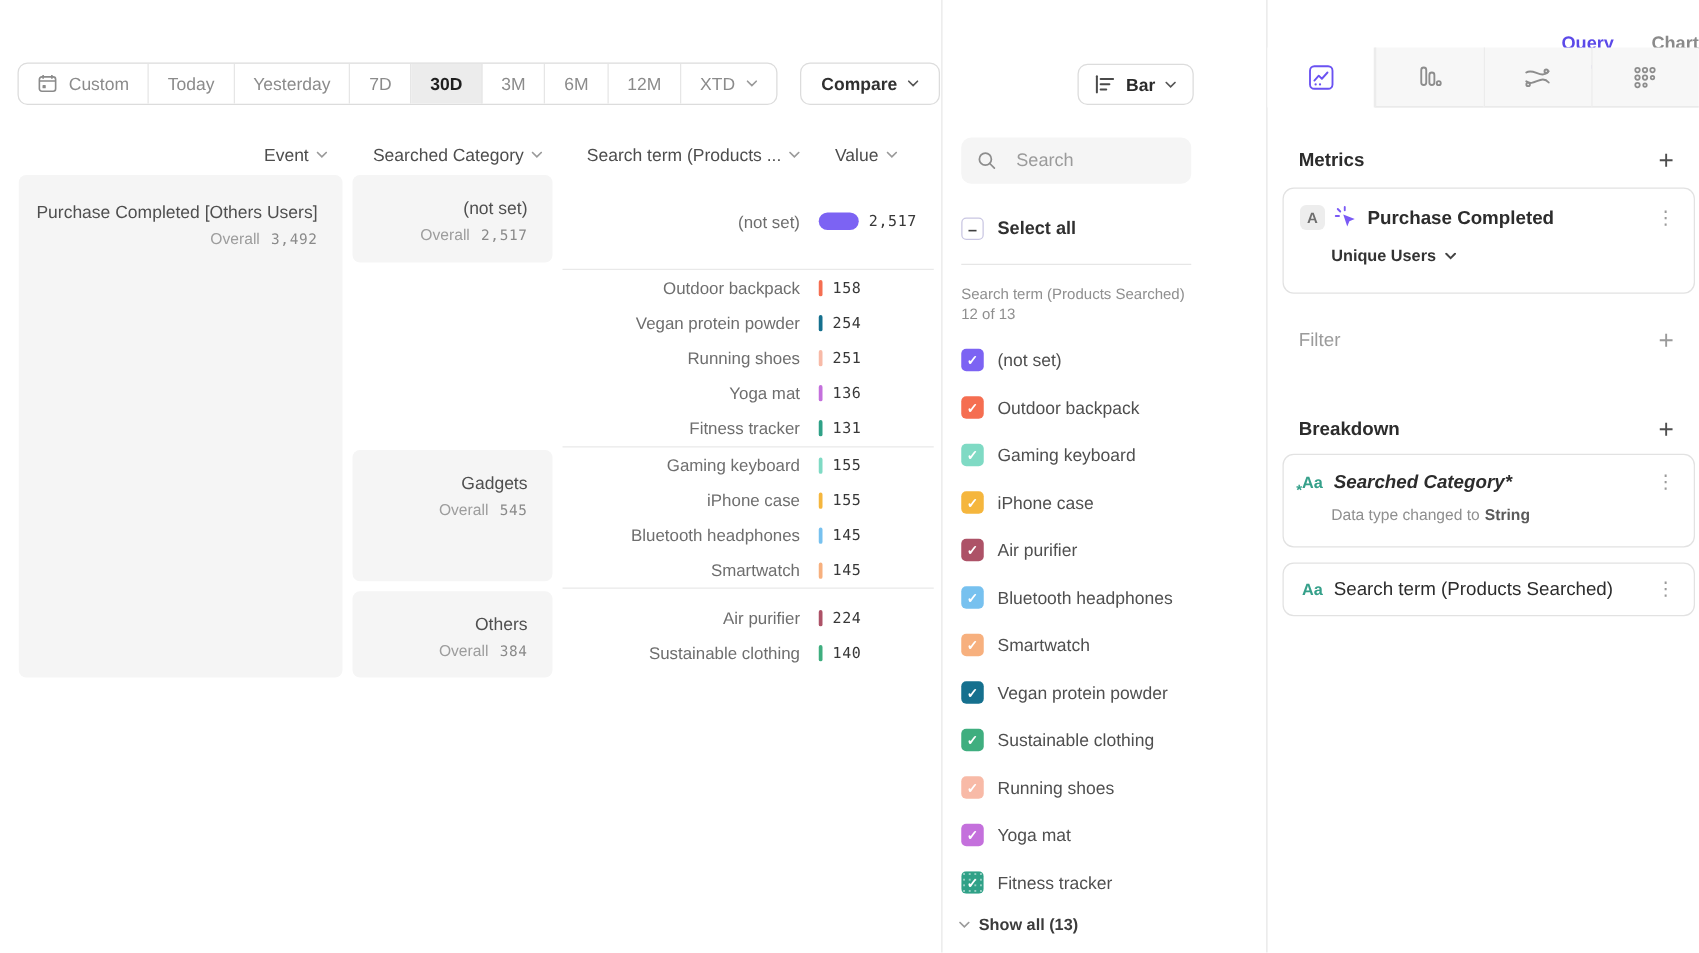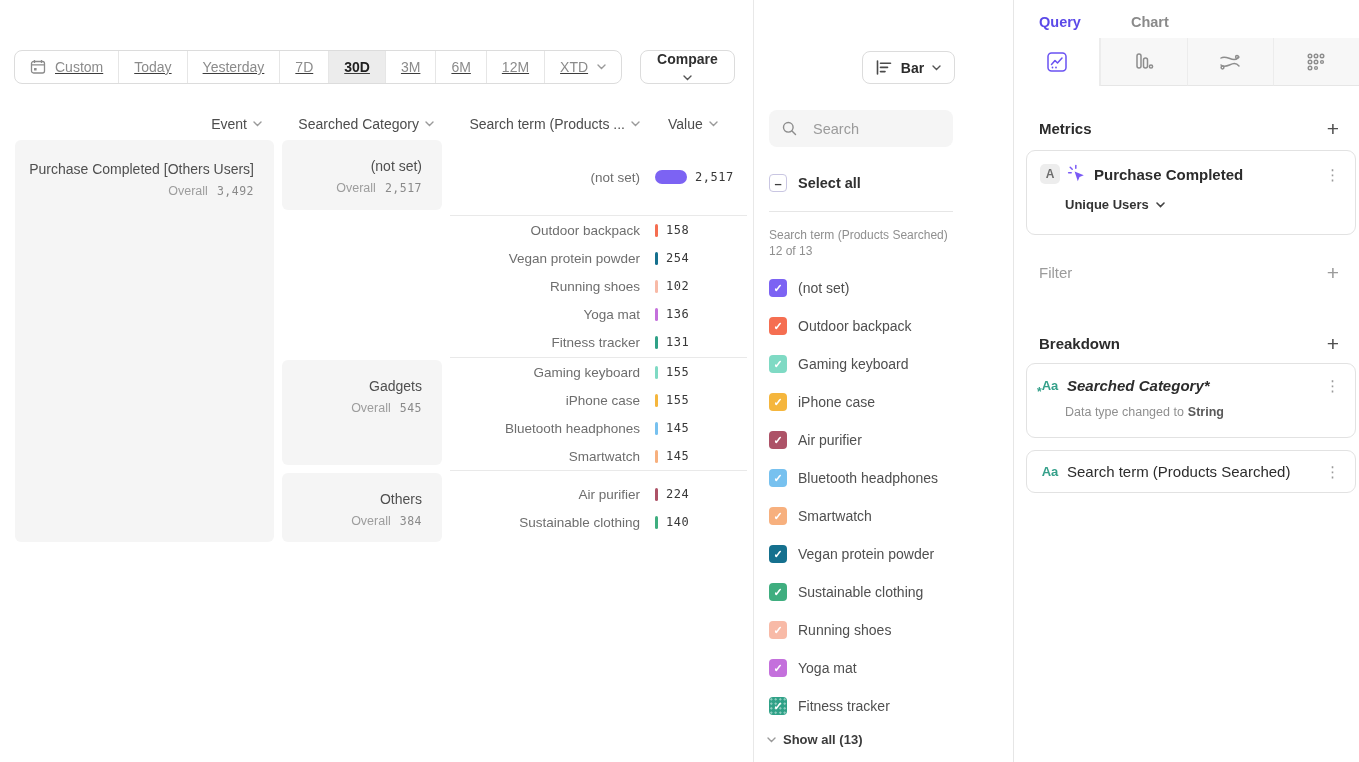--- a/index.html
+++ b/index.html
@@ -52,7 +52,7 @@
 
   
   #qpanel { position:absolute; left:1013px; top:0; width:346px; height:762px; border-left:1px solid #e6e6e6; background:#fff; }
-  .qtabs { position:absolute; left:0; top:4px; right:0; height:38px; display:flex; align-items:flex-end; padding-left:25px; gap:50px; }
+  .qtabs { position:absolute; left:0; top:17px; right:0; height:38px; display:flex; align-items:flex-end; padding-left:25px; gap:30px;justify-content:flex-end; }
   .qtab { font-size:14.5px; font-weight:600; color:#8a8a8a; padding-bottom:9px; border-bottom:3px solid transparent; cursor:pointer; }
   .qtab.active { color:#5b49e8; font-weight:700; border-bottom-color:#5b49e8; }
   .icontabs { position:absolute; left:0; top:38px; right:0; height:48px; display:flex; }

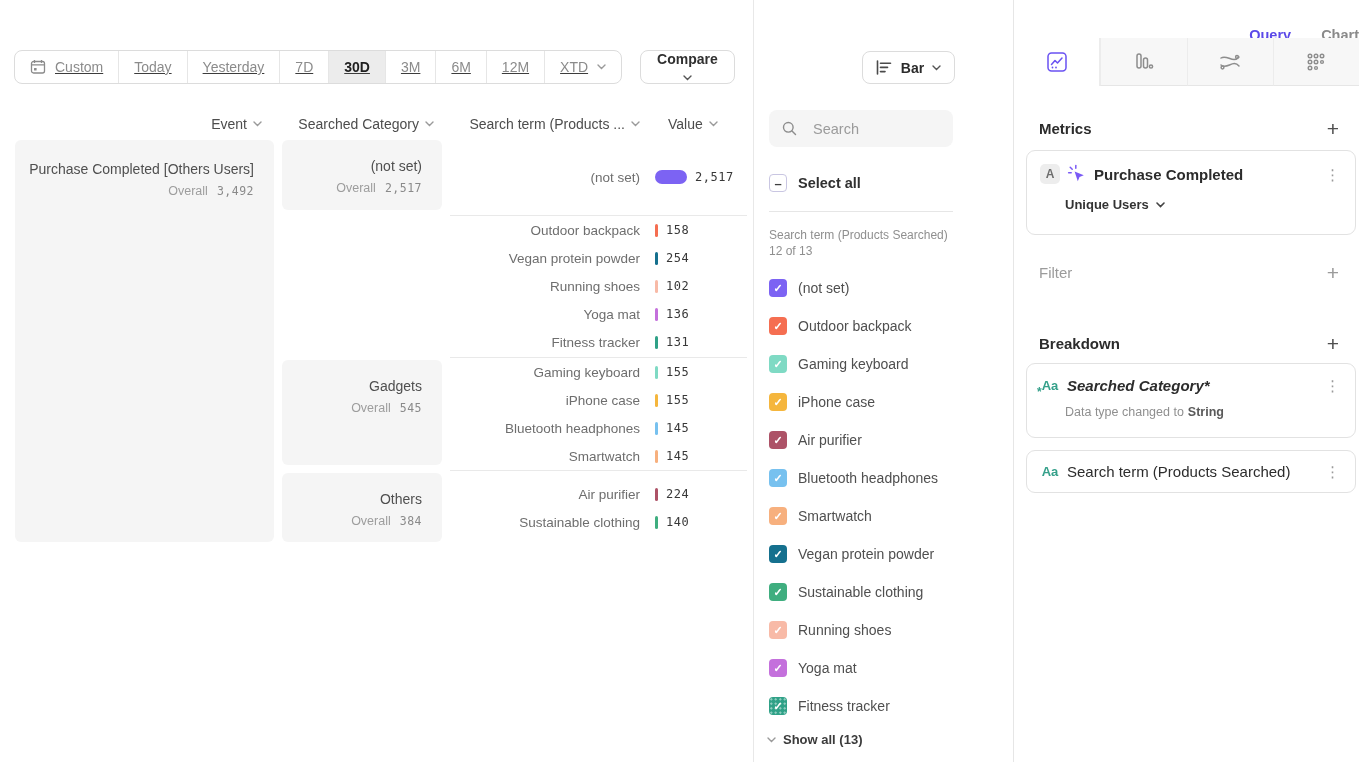--- a/index.html
+++ b/index.html
@@ -11,7 +11,7 @@
   #main { position:absolute; left:0; top:0; width:1013px; height:762px; }
 
   .toolbar { position:absolute; left:14px; top:50px; display:flex; align-items:center; }
-  .seg { display:flex; align-items:stretch; border:1px solid #dcdcdc; border-radius:8px; height:34px; overflow:hidden; background:#fff;text-decoration:underline; }
+  .seg { display:flex; align-items:stretch; border:1px solid #dcdcdc; border-radius:8px; height:34px; overflow:hidden; background:#fff; }
   .seg-item { display:flex; align-items:center; gap:9px; padding:0 15px; font-size:14px; color:#8b8b8b; border-right:1px solid #e6e6e6; cursor:pointer; white-space:nowrap; }
   .seg-item:last-child { border-right:none; }
   .seg-item.selected { background:#ececec; color:#1f1f1f; font-weight:700; }

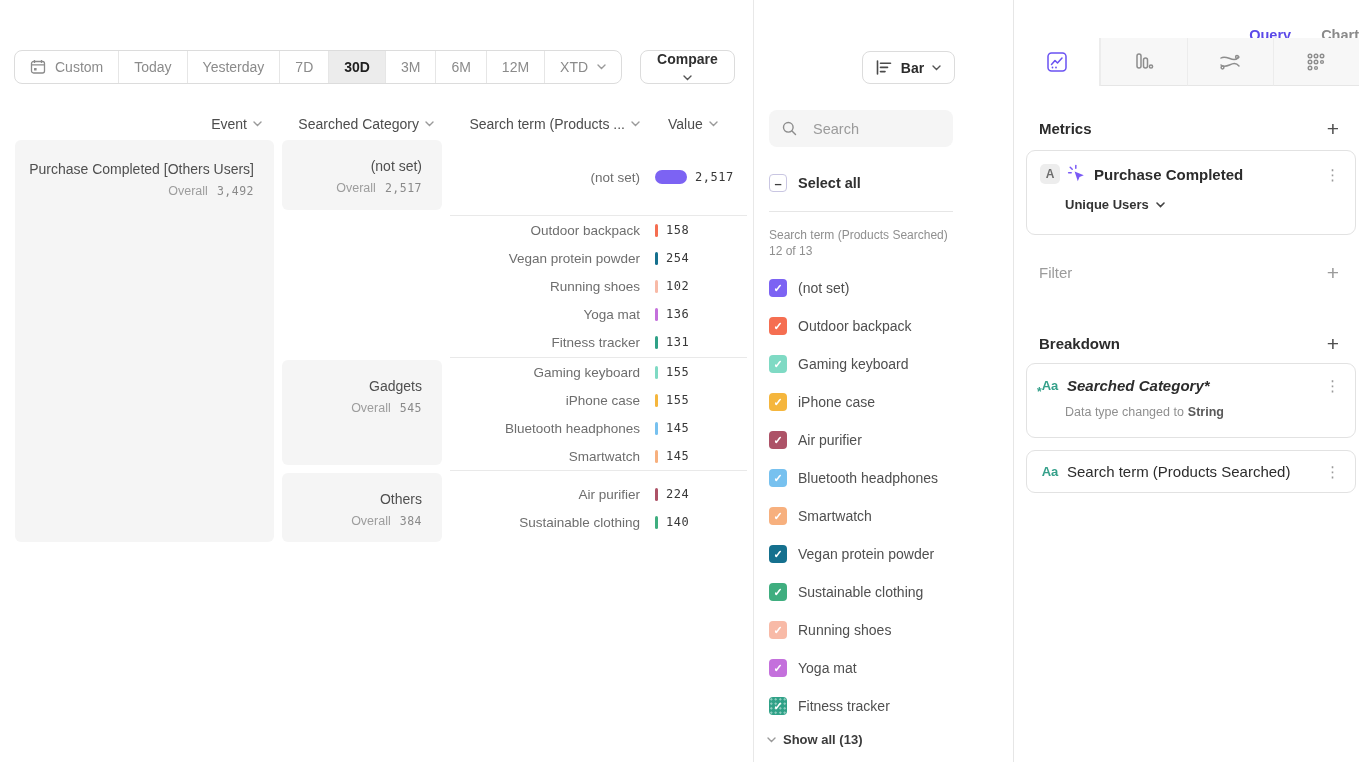--- a/index.html
+++ b/index.html
@@ -15,7 +15,7 @@
   .seg-item { display:flex; align-items:center; gap:9px; padding:0 15px; font-size:14px; color:#8b8b8b; border-right:1px solid #e6e6e6; cursor:pointer; white-space:nowrap; }
   .seg-item:last-child { border-right:none; }
   .seg-item.selected { background:#ececec; color:#1f1f1f; font-weight:700; }
-  .compare-btn { margin-left:18px; display:flex; align-items:center; gap:8px; height:34px; padding:0 16px; border:1px solid #dcdcdc; border-radius:8px; font-size:14px; font-weight:600; color:#303030; cursor:pointer; background:#fff;flex-direction:column; }
+  .compare-btn { margin-left:18px; display:flex; align-items:center; gap:8px; height:34px; padding:0 16px; border:1px solid #dcdcdc; border-radius:8px; font-size:14px; font-weight:600; color:#303030; cursor:pointer; background:#fff; }
   .bar-btn { position:absolute; left:862px; top:51px; width:93px; height:33px; display:flex; align-items:center; justify-content:center; gap:8px; border:1px solid #dcdcdc; border-radius:8px; font-size:14px; font-weight:700; color:#2b2b2b; cursor:pointer; background:#fff; }
 
   .hdr { position:absolute; top:116px; display:flex; align-items:center; gap:6px; font-size:14px; color:#4d4d4d; cursor:pointer; }

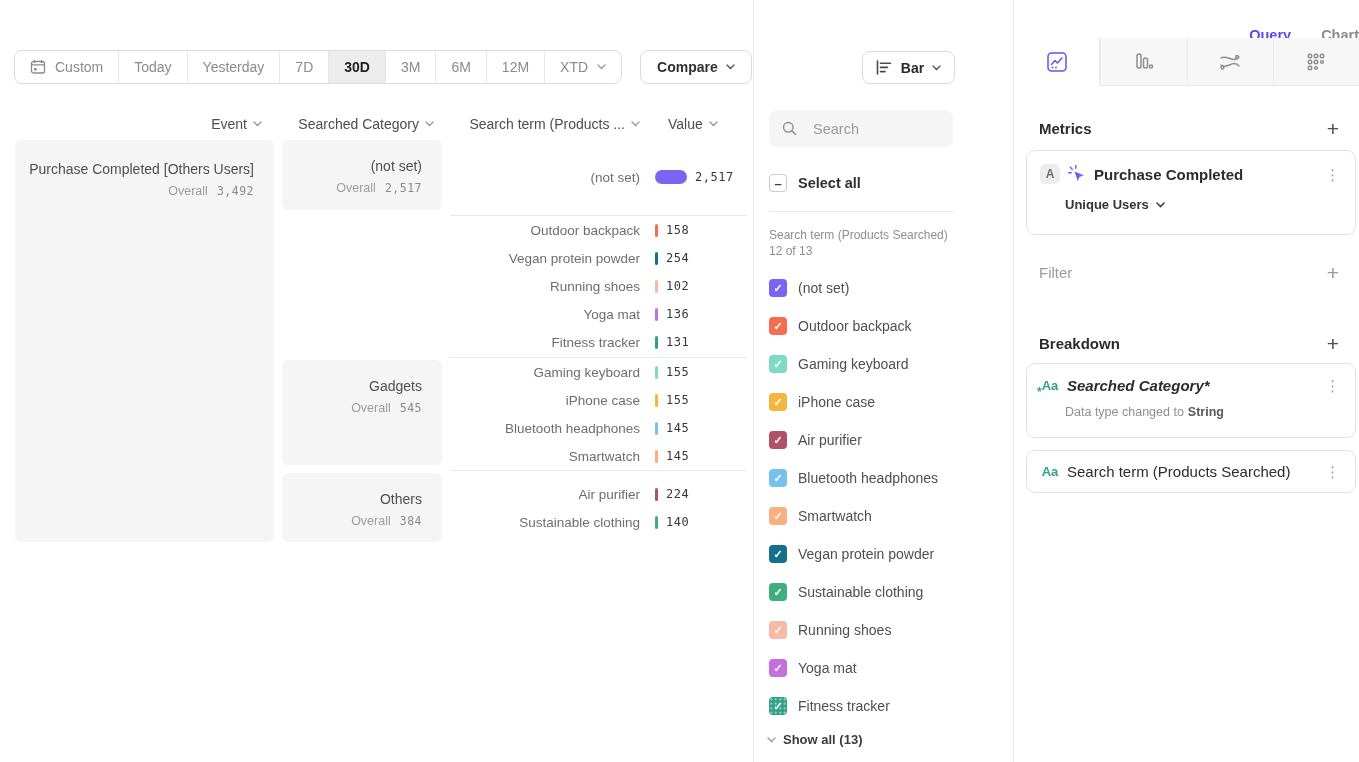--- a/index.html
+++ b/index.html
@@ -227,7 +227,7 @@
     <div class="brow" style="top:132px;">
       <span class="term">Running shoes</span>
       <span class="bar" style="background-color: rgb(248, 186, 167); width: 3px;"></span>
-      <span class="val">102</span>
+      <span class="val">251</span>
     </div>
     <div class="brow" style="top:160px;">
       <span class="term">Yoga mat</span>

